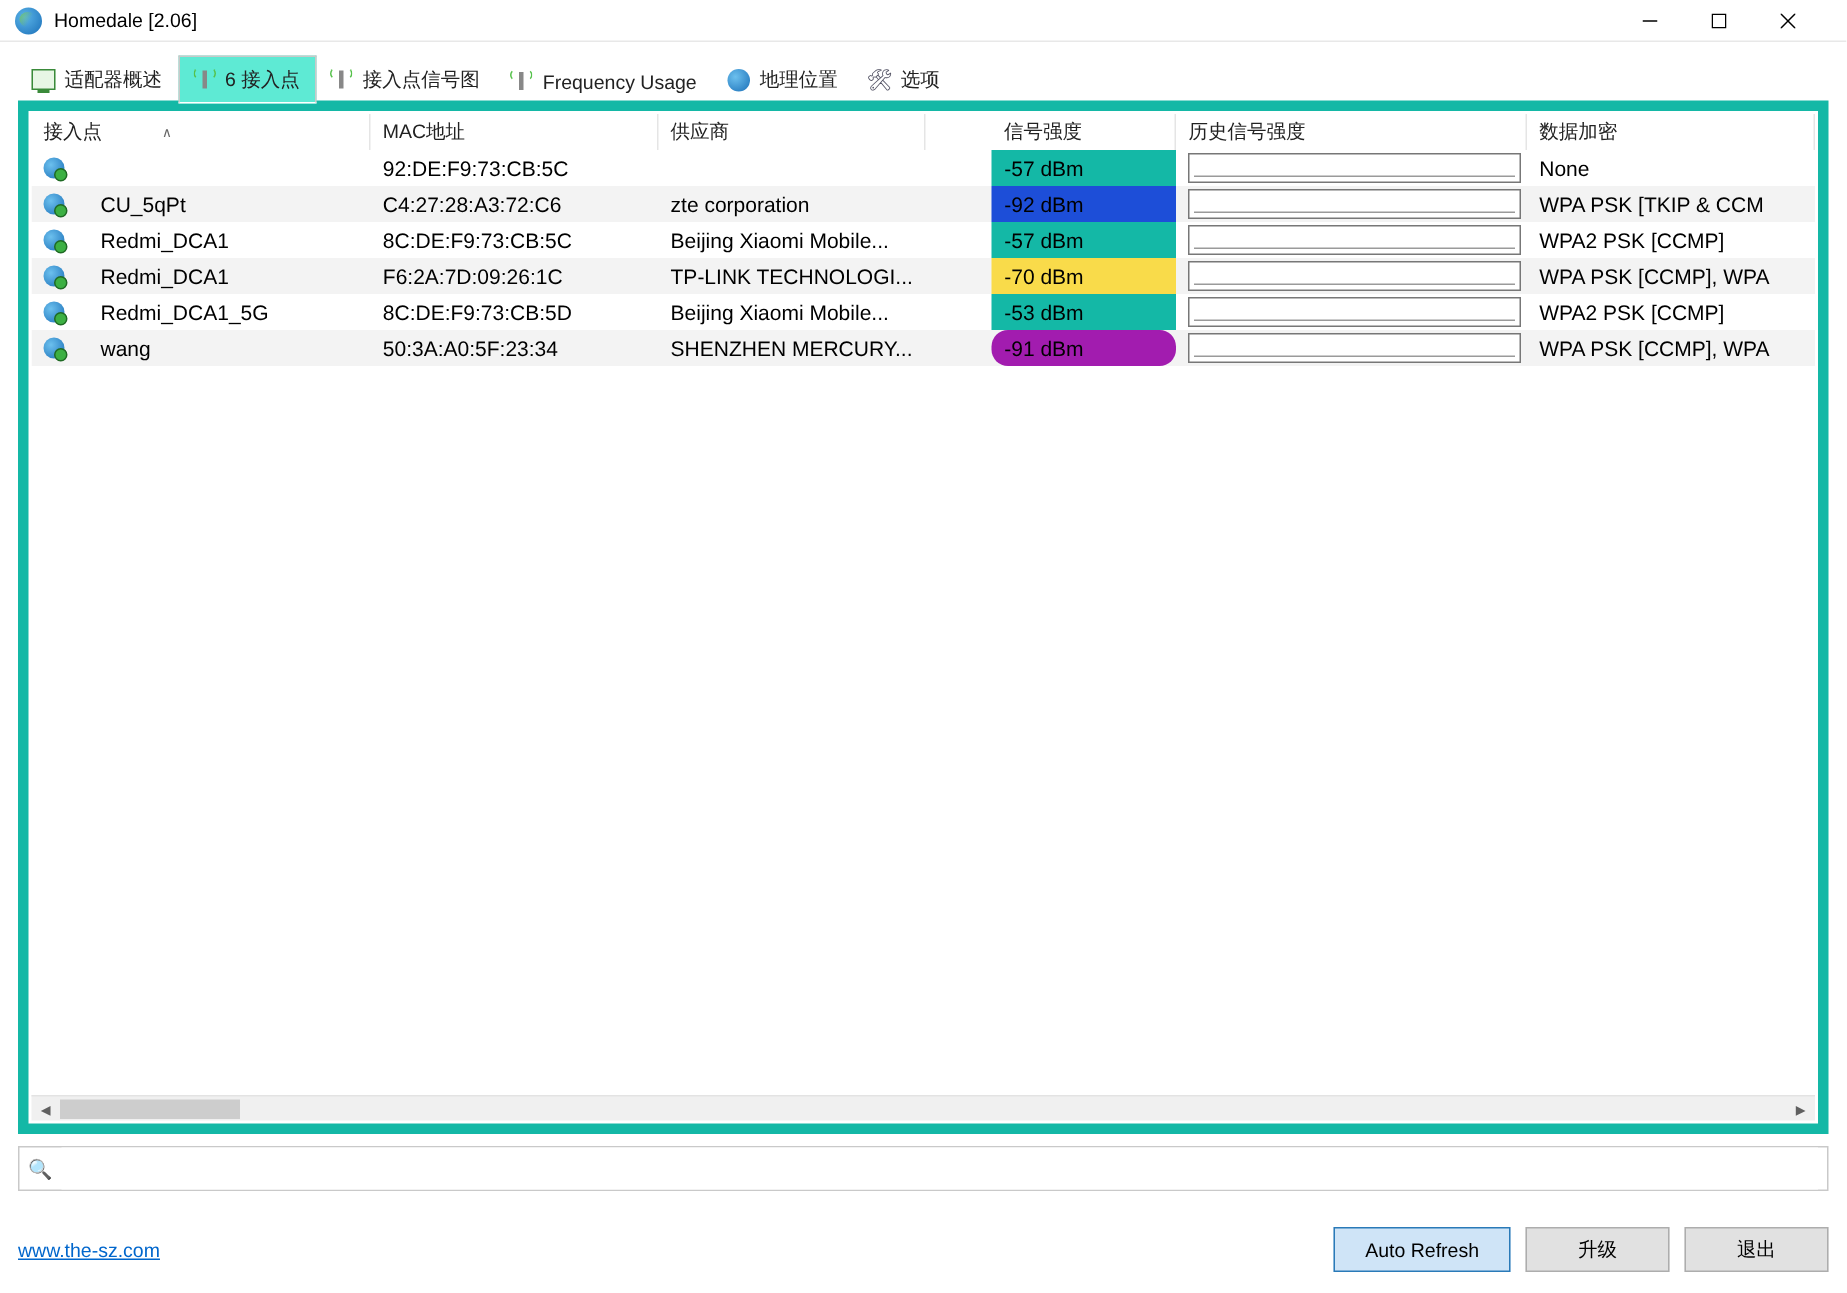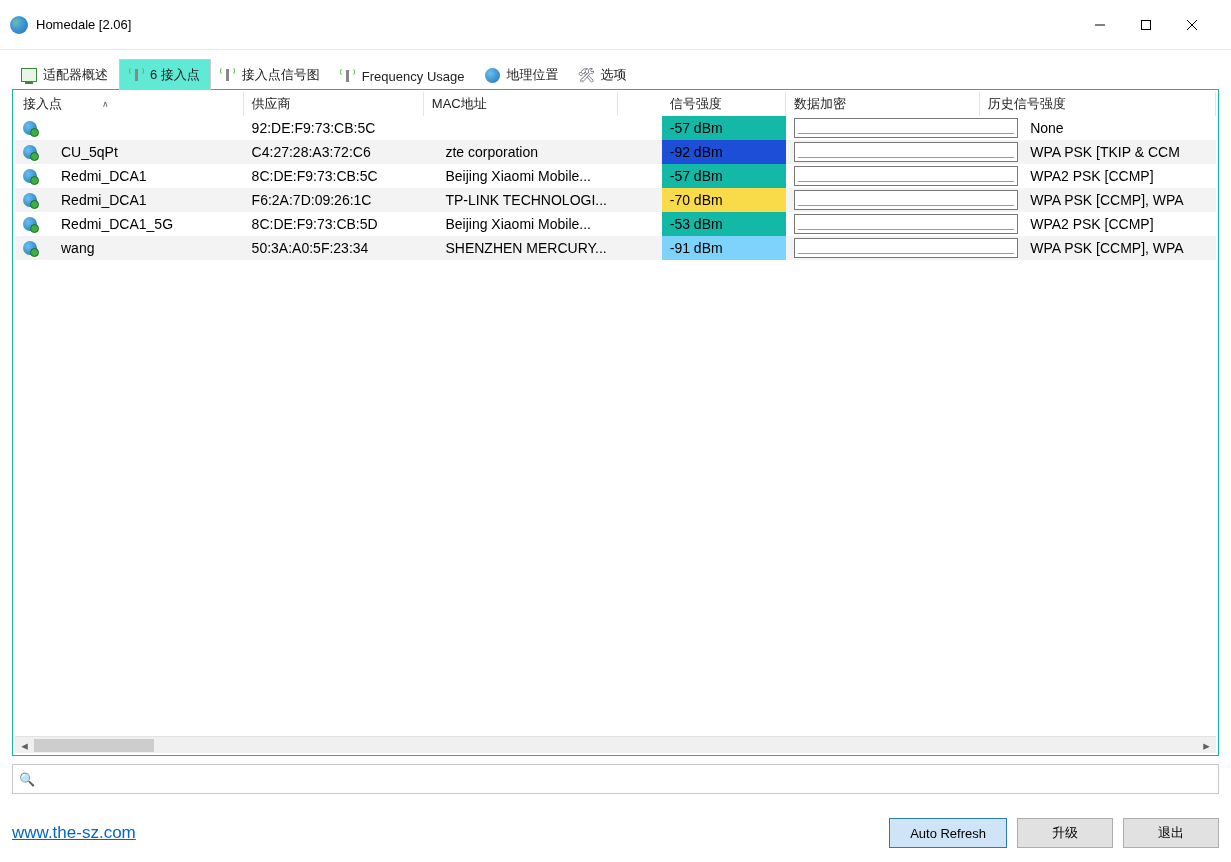--- a/index.html
+++ b/index.html
@@ -15,7 +15,7 @@
   flex-direction: column;
 }
 .titlebar {
-  height: 50px;
+  height: 28px;
   display: flex;
   align-items: center;
   padding: 0 16px 0 10px;

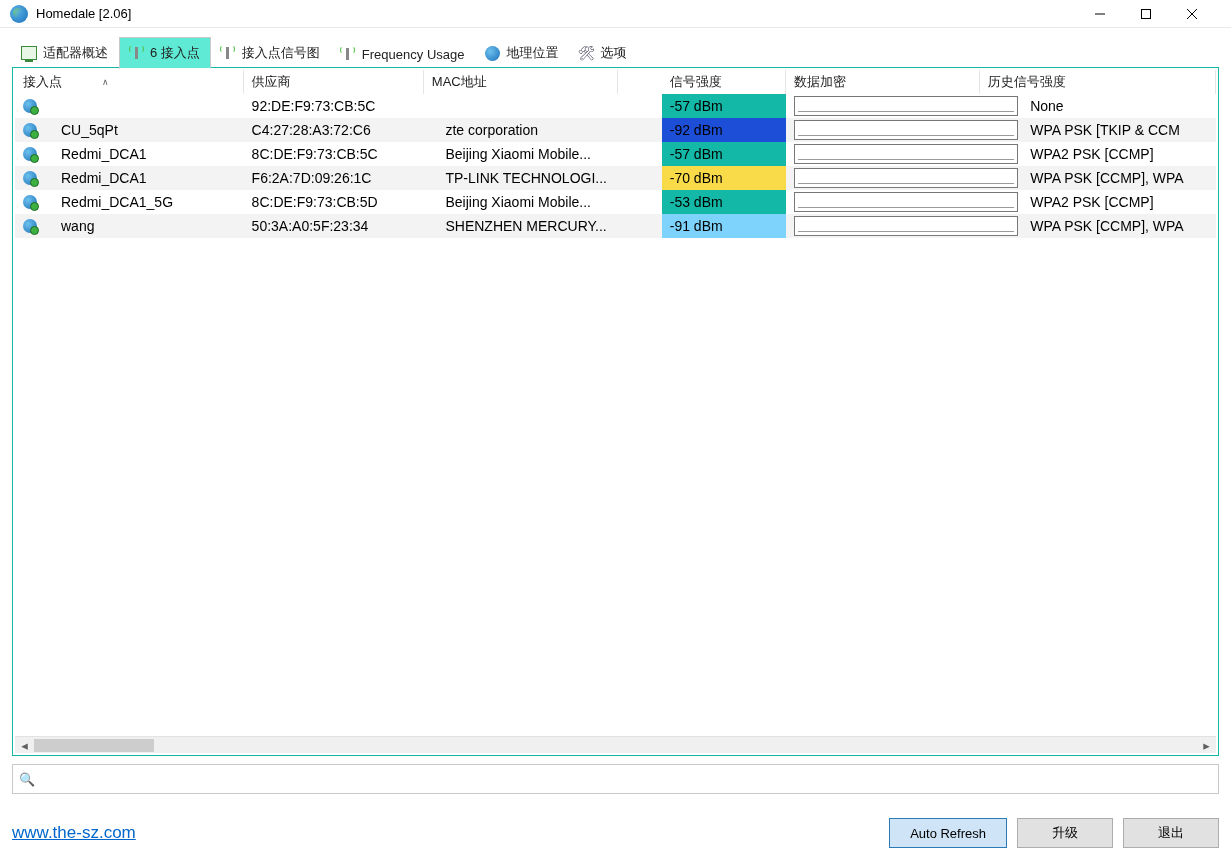--- a/index.html
+++ b/index.html
@@ -66,7 +66,7 @@
 }
 .tab .ticon { width:16px; height:16px; display:inline-flex; align-items:center; justify-content:center; }
 .table-frame {
-  border:1px solid #14b8a6;
+  border:7px solid #14b8a6;
   flex:1;
   display:flex; flex-direction:column;
   margin-top:-1px;

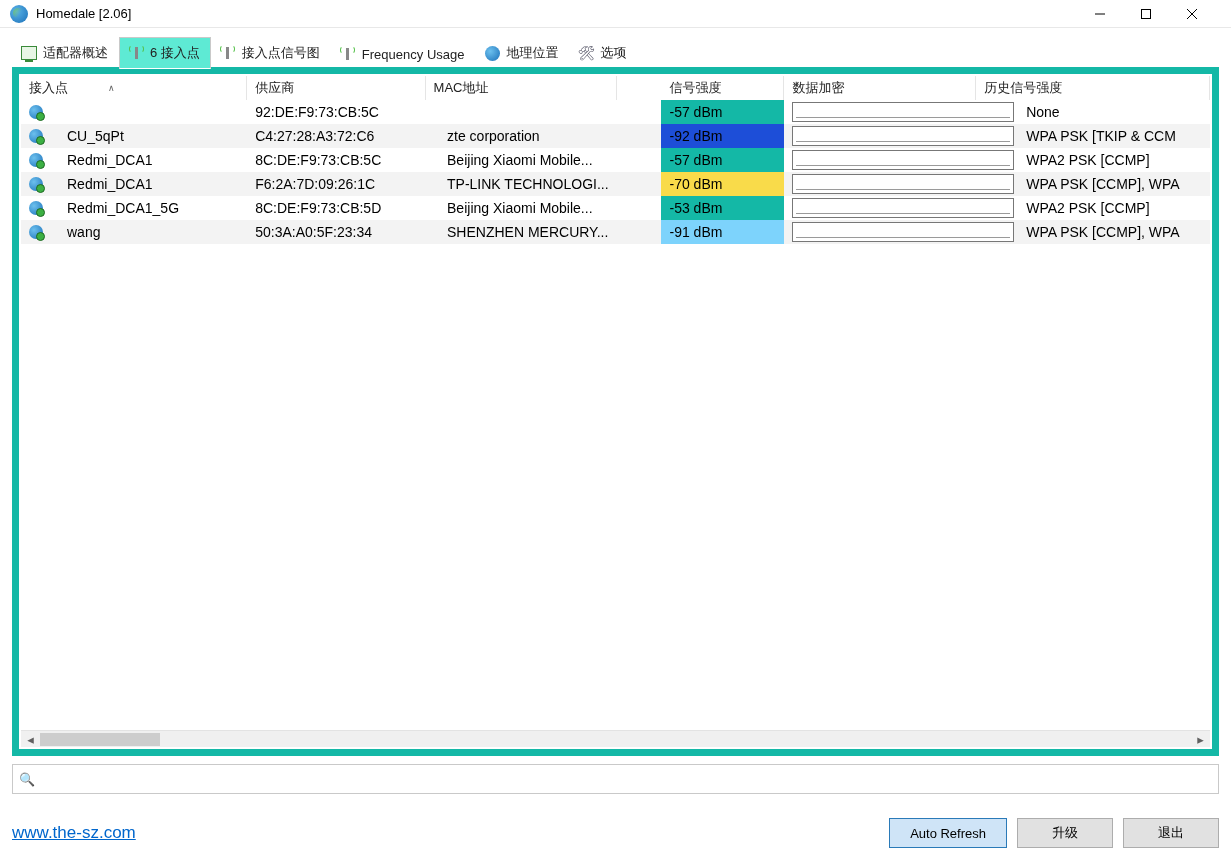--- a/index.html
+++ b/index.html
@@ -236,11 +236,11 @@
           <span>接入点</span>
           <span class="sort">∧</span>
         </div>
+        <div class="th c2">
+            <span>MAC地址</span>
+          </div>
         <div class="th c3">
             <span>供应商</span>
-          </div>
-        <div class="th c2">
-            <span>MAC地址</span>
           </div>
         <div class="th c4">
             <span>信号强度</span>

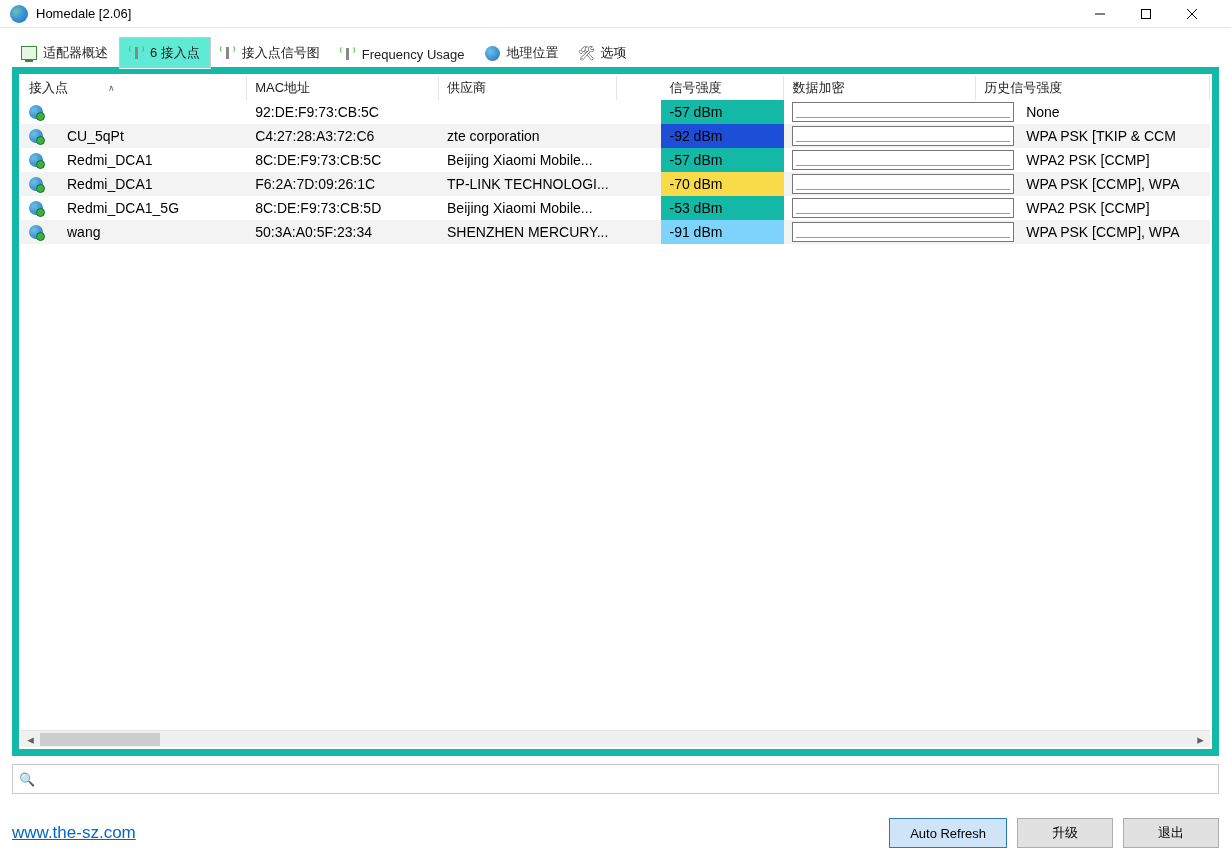--- a/index.html
+++ b/index.html
@@ -245,11 +245,11 @@
         <div class="th c4">
             <span>信号强度</span>
           </div>
+        <div class="th c5">
+            <span>历史信号强度</span>
+          </div>
         <div class="th c6">
             <span>数据加密</span>
-          </div>
-        <div class="th c5">
-            <span>历史信号强度</span>
           </div>
       </div>
       <div class="tbody" id="tbody">

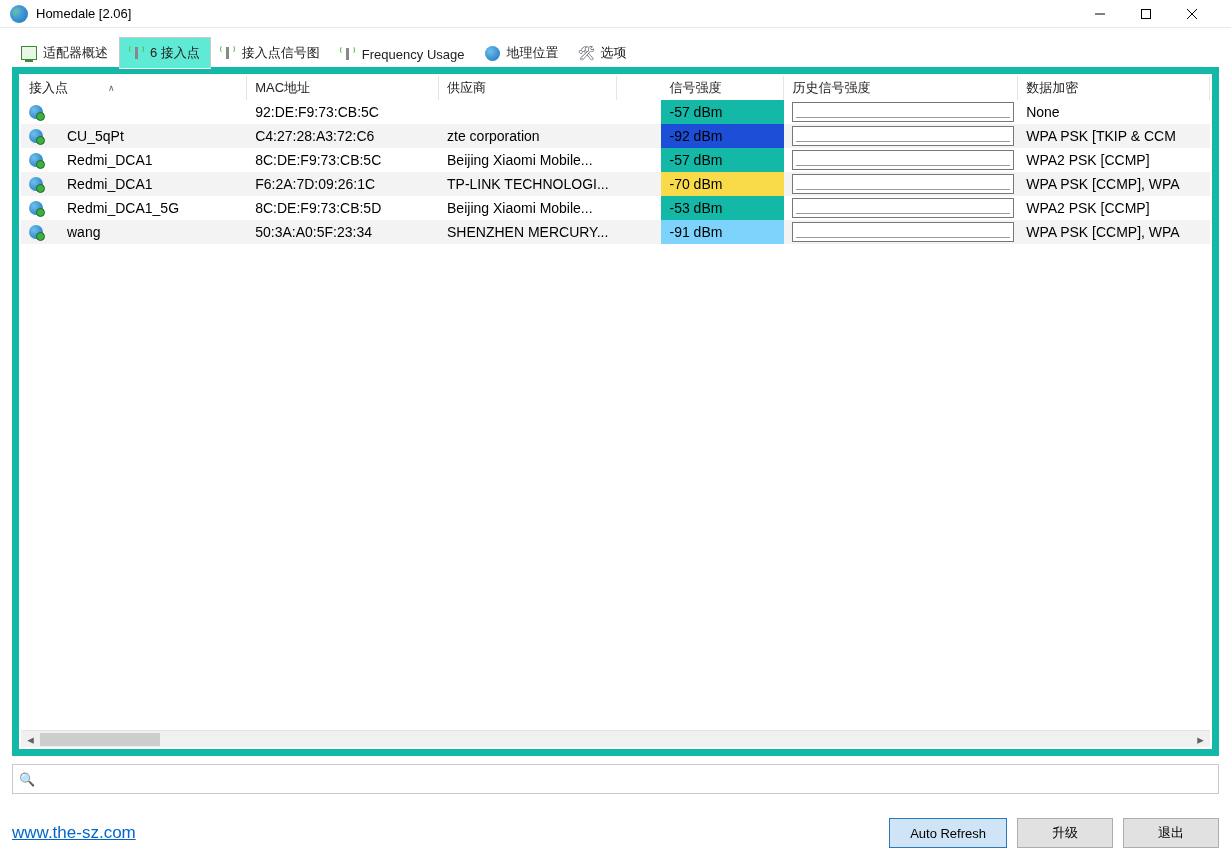--- a/index.html
+++ b/index.html
@@ -112,7 +112,7 @@
 .sig.green  { background:#14b8a6; }
 .sig.yellow { background:#f9db4a; }
 .sig.red1   { background:#1d4ed8; }
-.sig.red2   { background:#7dd3fc; }
+.sig.red2   { background:#a21caf;border-radius:11px; }
 .hist { padding-right:4px; }
 .hist-box {
   width:100%; height:20px; border:1px solid #777;

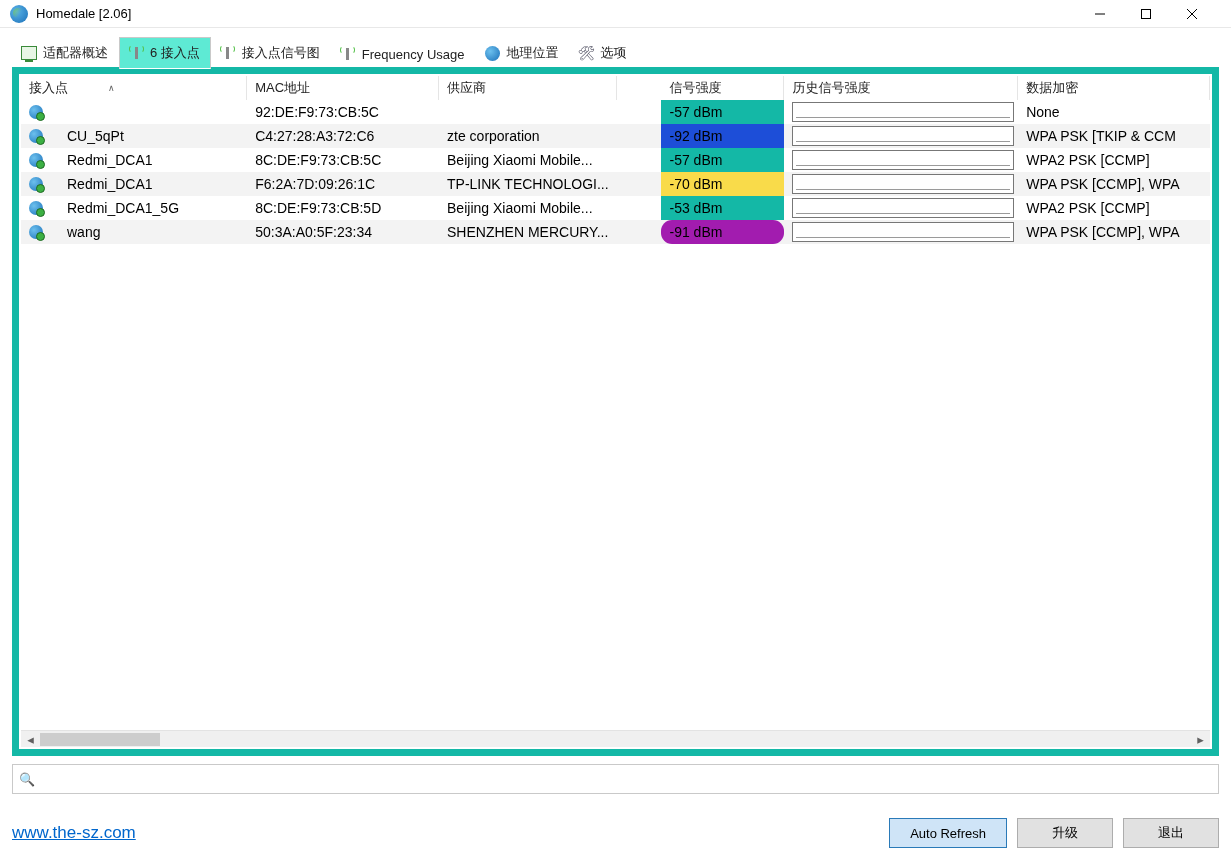--- a/index.html
+++ b/index.html
@@ -141,7 +141,7 @@
   display:flex; align-items:center; gap:10px;
   padding:12px 12px 14px 12px;
 }
-.footer a { color:#0066cc; font-size:17px; }
+.footer a { color:#0066cc; font-size:13px; }
 .footer .spacer{flex:1;}
 .btn {
   min-width:96px; height:30px; padding:0 20px;

